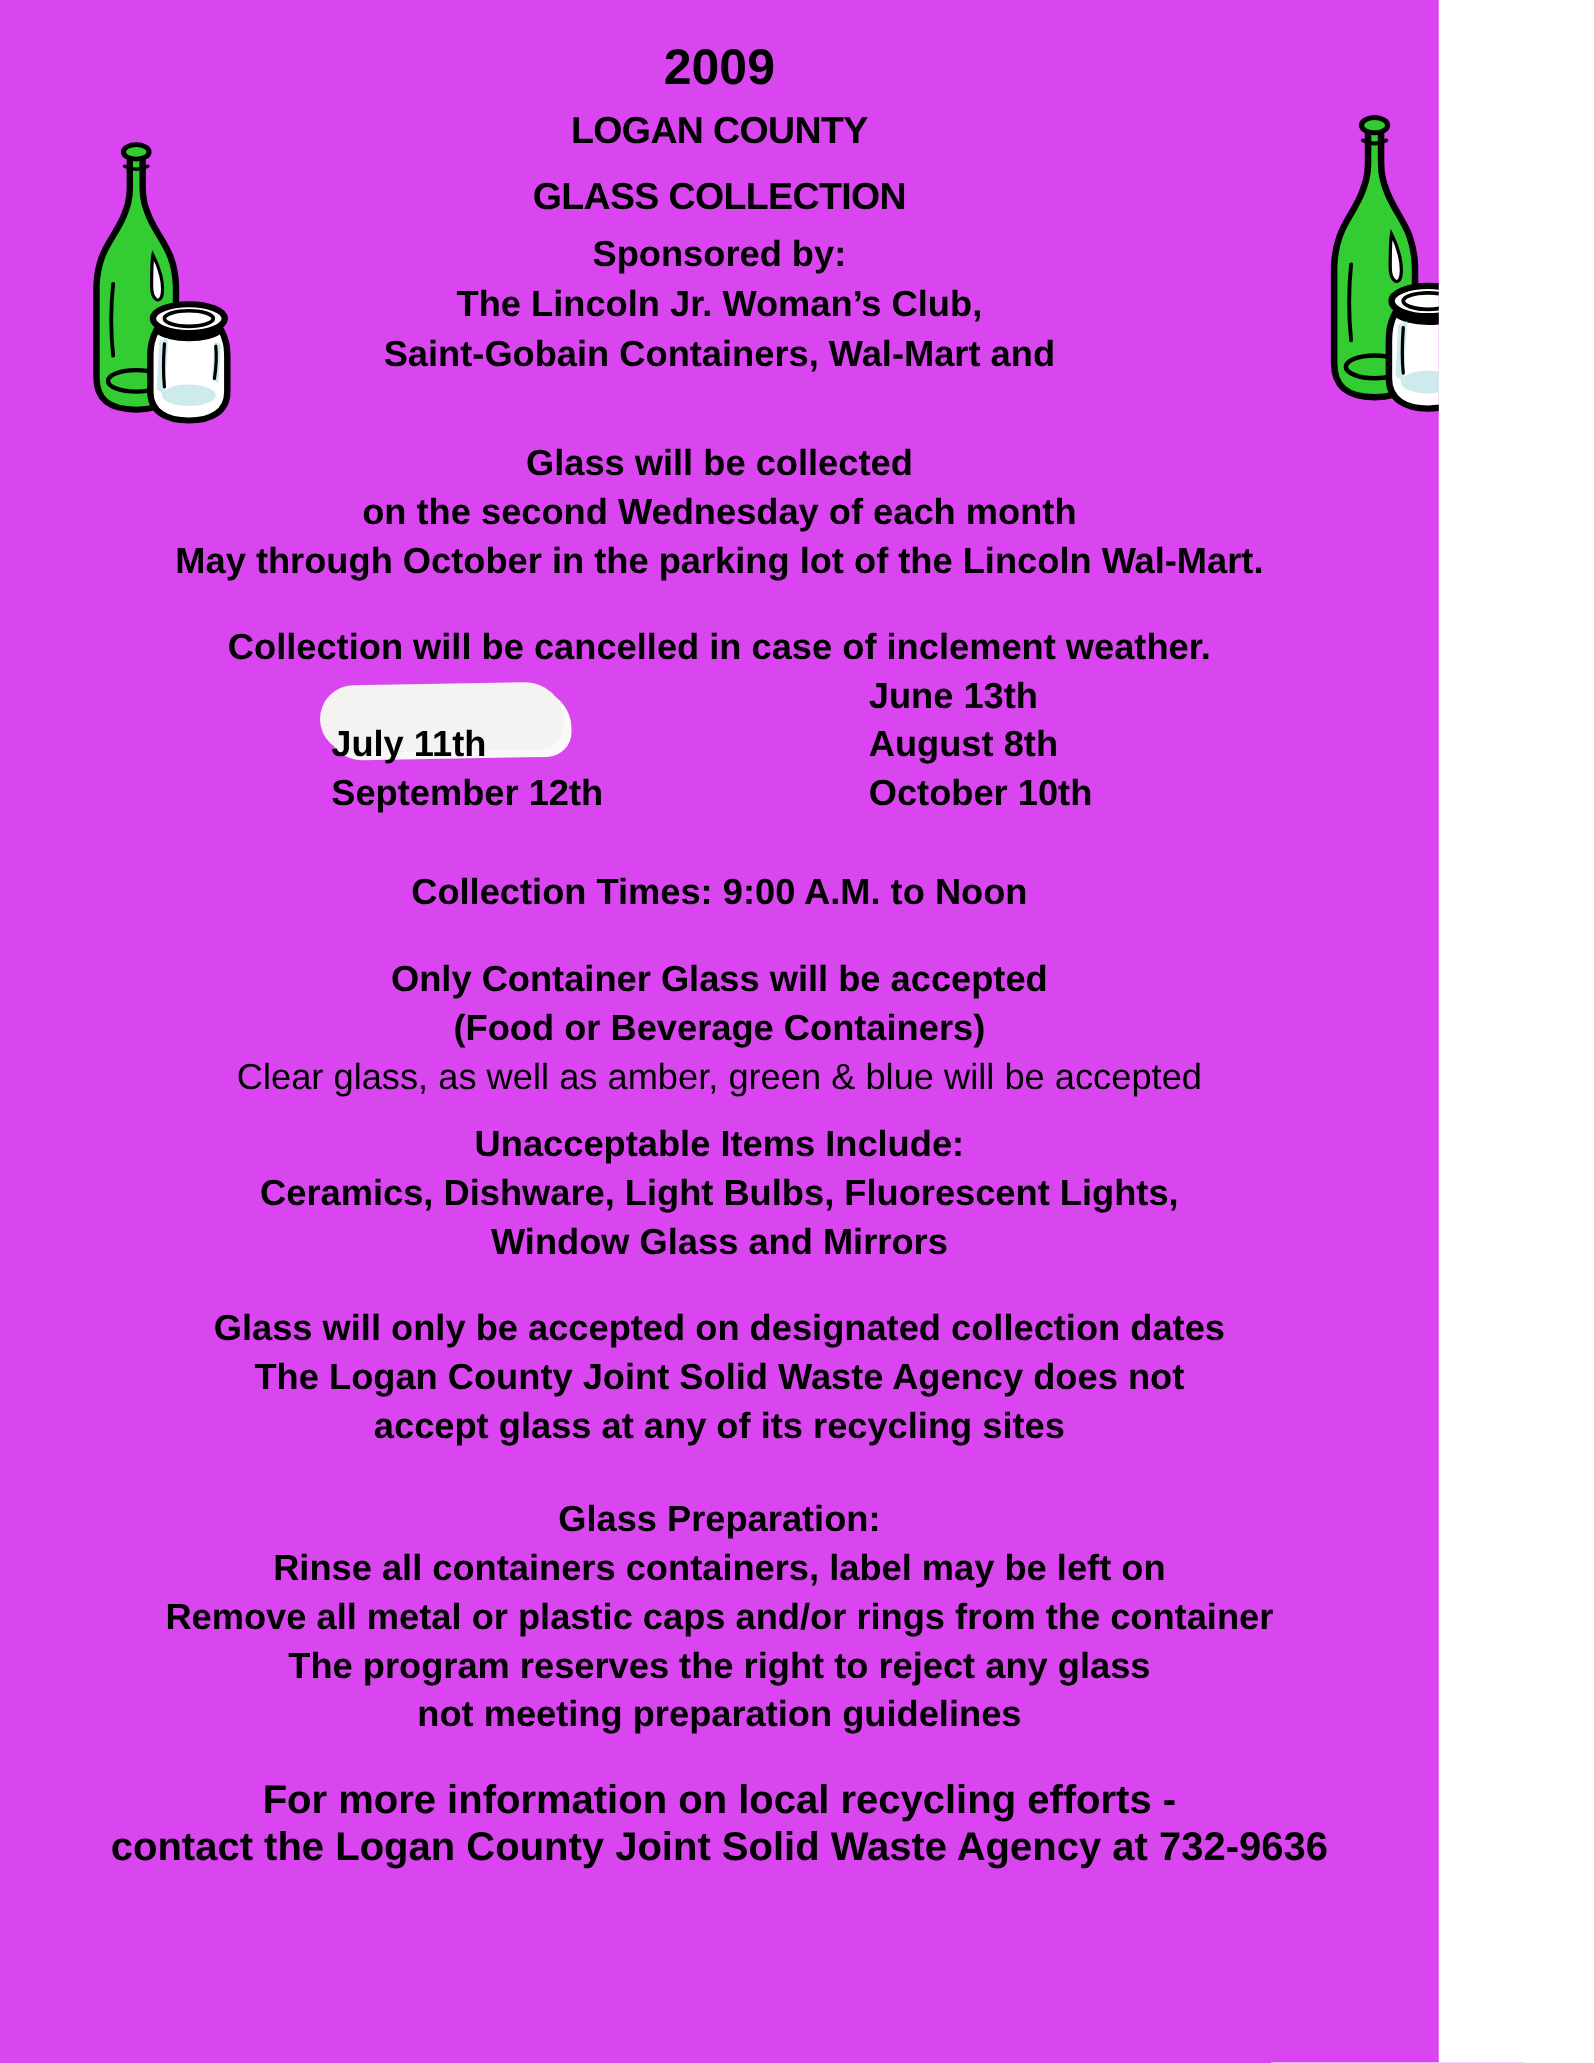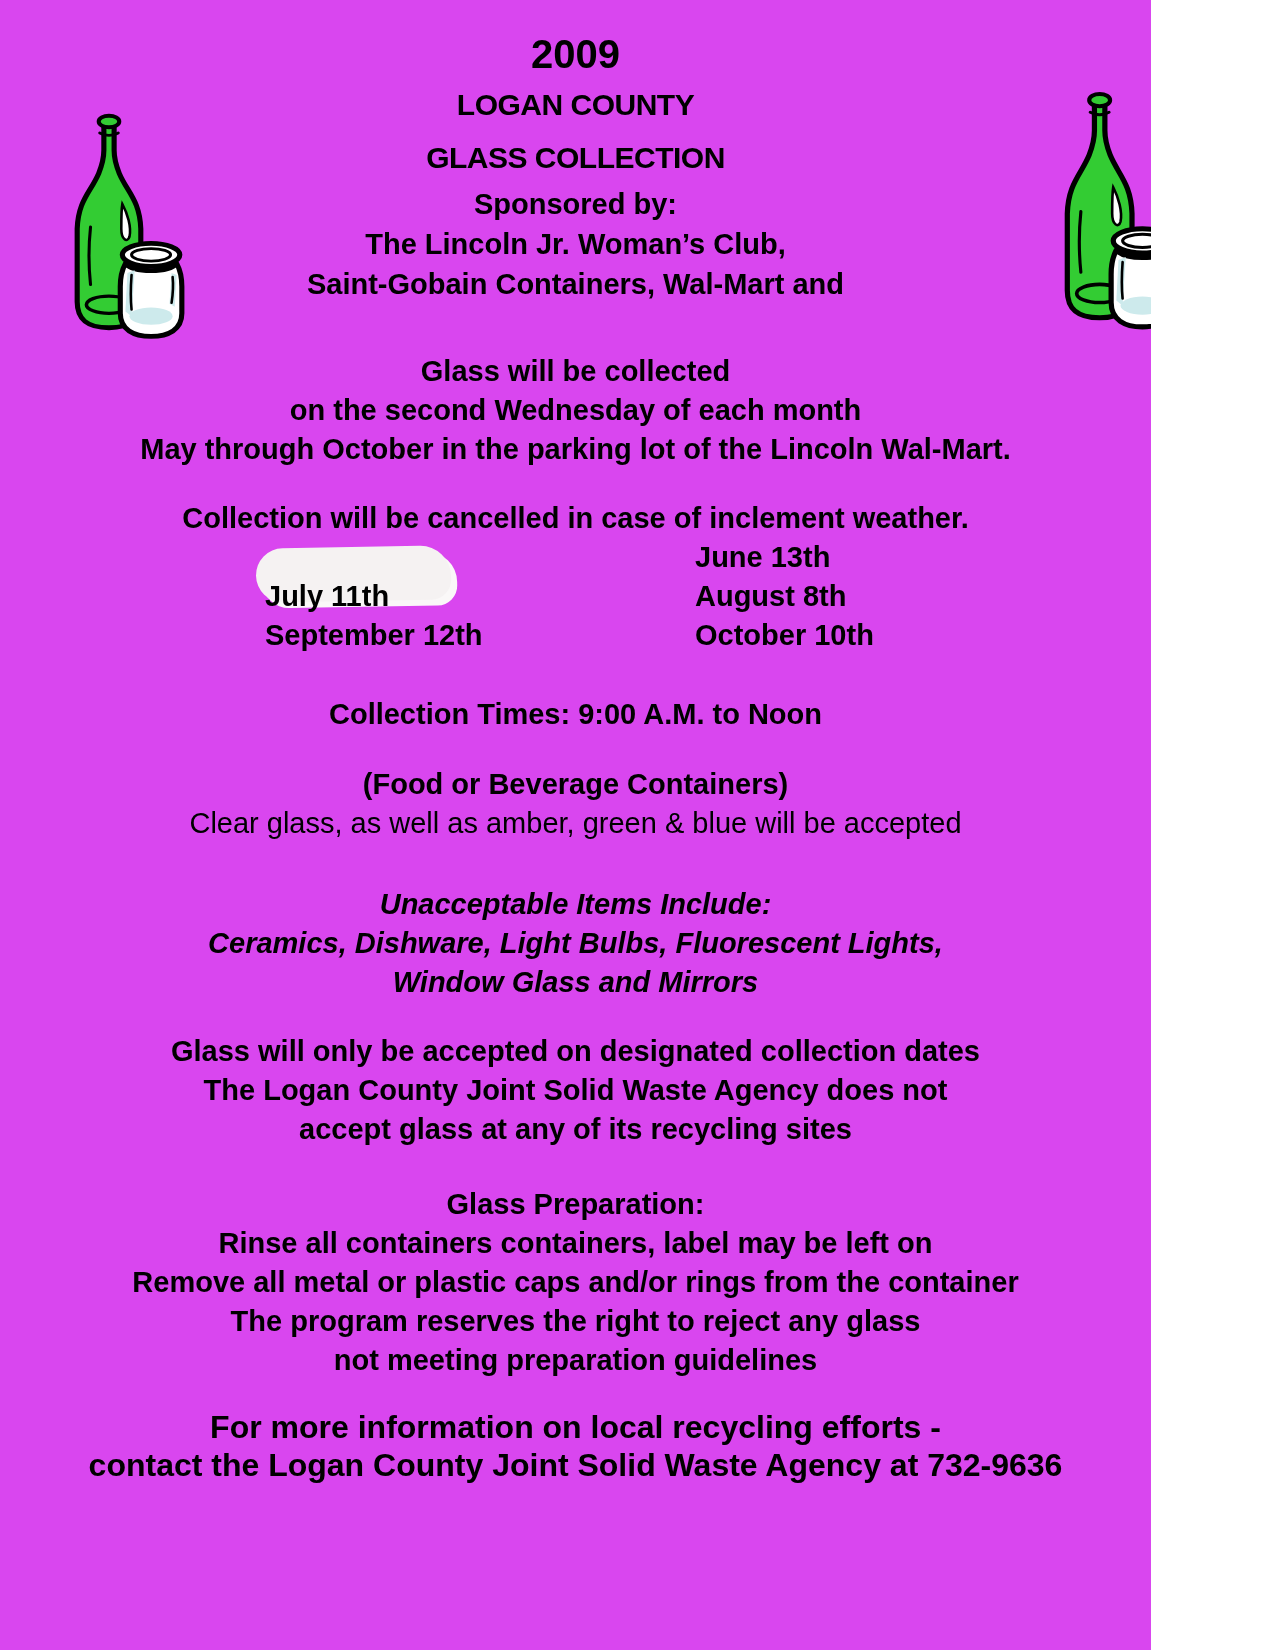--- a/index.html
+++ b/index.html
@@ -171,6 +171,7 @@
   </div>
 
   <div class="body-block accepted center">
+    <div class="line">Only Container Glass will be accepted</div>
     <div class="line">(Food or Beverage Containers)</div>
     <div class="line regular">Clear glass, as well as amber, green &amp; blue will be accepted</div>
   </div>

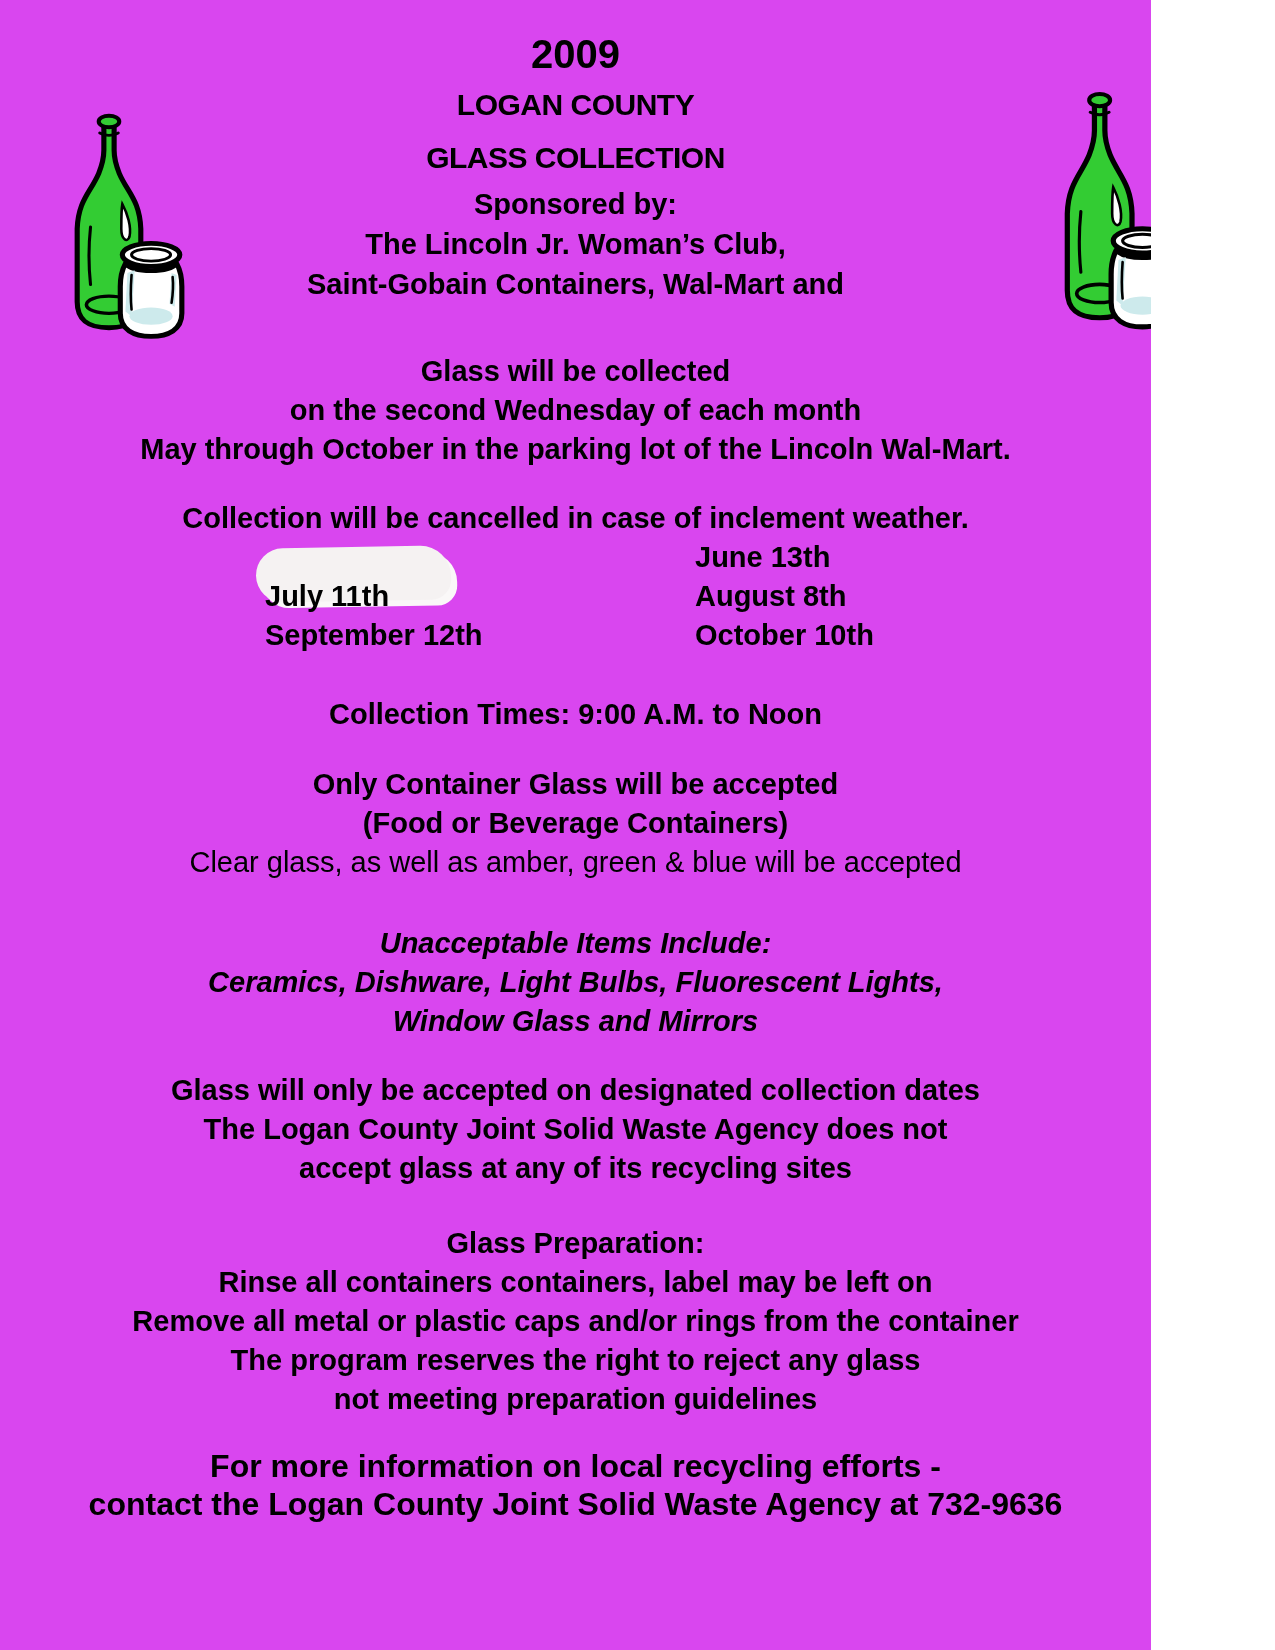--- a/index.html
+++ b/index.html
@@ -50,7 +50,7 @@
   .cancel-block { margin-top: 30px; }
   .times-block  { margin-top: 40px; }
   .accepted     { margin-top: 31px; }
-  .unacceptable { margin-top: 42px; font-style: italic; }
+  .unacceptable { margin-top: 15px; }
   .policy       { margin-top: 30px; }
   .prep         { margin-top: 36px; }
   .footer {

